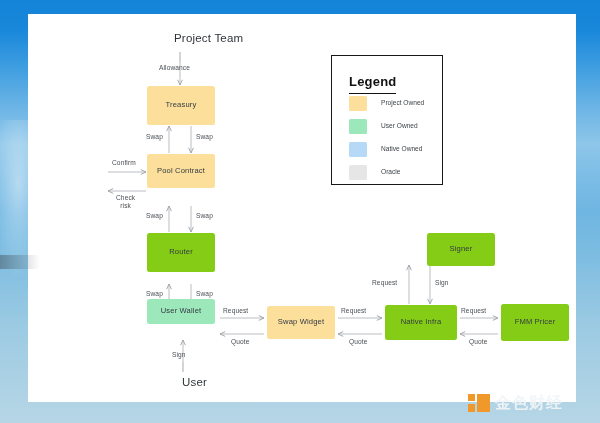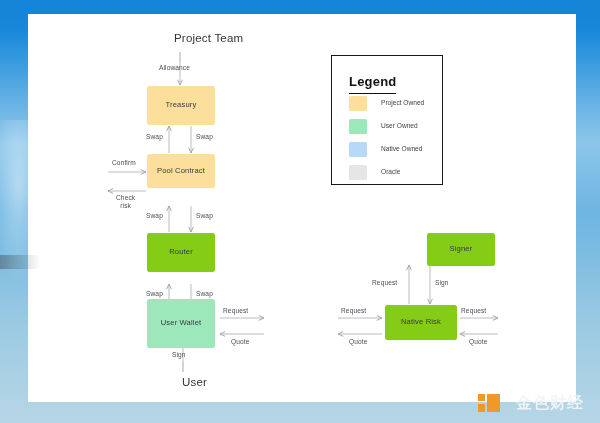--- a/index.html
+++ b/index.html
@@ -139,7 +139,7 @@
 
     <div class="node native" style="left:119px;top:219px;width:68px;height:39px;">Router</div>
 
-    <div class="node user" style="left:119px;top:285px;width:68px;height:49px;">User Wallet</div>
+    <div class="node user" style="left:119px;top:285px;width:68px;height:25px;">User Wallet</div>
 
 
     <div class="node native" style="left:357px;top:291px;width:72px;height:35px;">Native Risk</div>

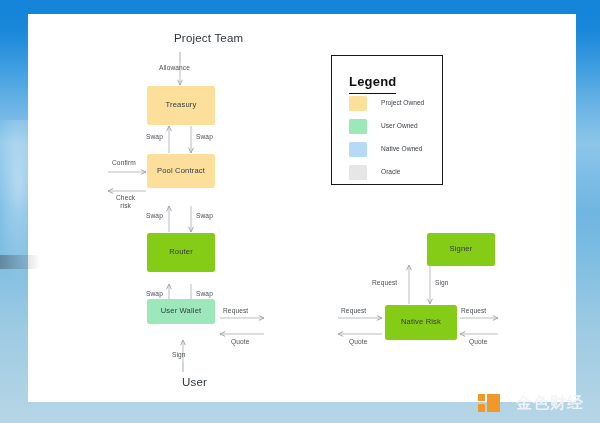--- a/index.html
+++ b/index.html
@@ -141,6 +141,7 @@
 
     <div class="node user" style="left:119px;top:285px;width:68px;height:25px;">User Wallet</div>
 
+    <div class="node project" style="left:239px;top:292px;width:68px;height:33px;">Swap Widget</div>
 
     <div class="node native" style="left:357px;top:291px;width:72px;height:35px;">Native Risk</div>
 

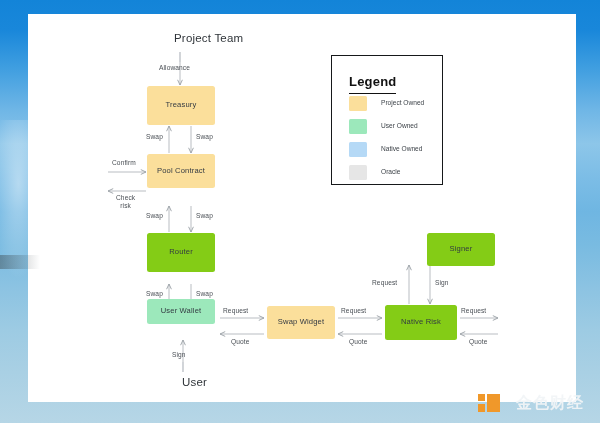--- a/index.html
+++ b/index.html
@@ -143,7 +143,7 @@
 
     <div class="node project" style="left:239px;top:292px;width:68px;height:33px;">Swap Widget</div>
 
-    <div class="node native" style="left:357px;top:291px;width:72px;height:35px;">Native Risk</div>
+    <div class="node native" style="left:357px;top:291px;width:72px;height:35px;">Native Infra</div>
 
     <div class="node native" style="left:355px;top:219px;width:68px;height:33px;margin-left:44px;">Signer</div>
 

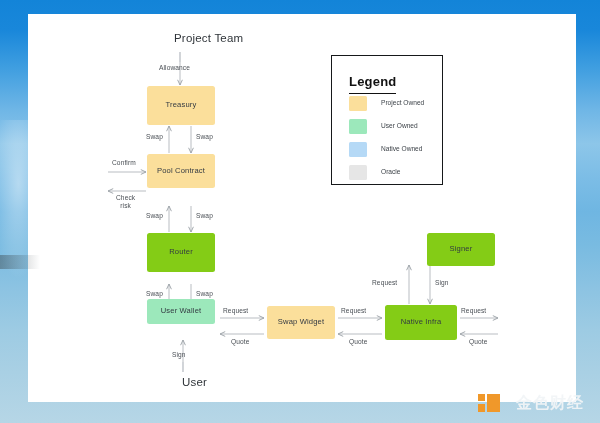--- a/index.html
+++ b/index.html
@@ -147,6 +147,7 @@
 
     <div class="node native" style="left:355px;top:219px;width:68px;height:33px;margin-left:44px;">Signer</div>
 
+    <div class="node native" style="left:473px;top:290px;width:68px;height:37px;">FMM Pricer</div>
 
     <div class="edgelabel" style="left:131px;top:50px;">Allowance</div>
 

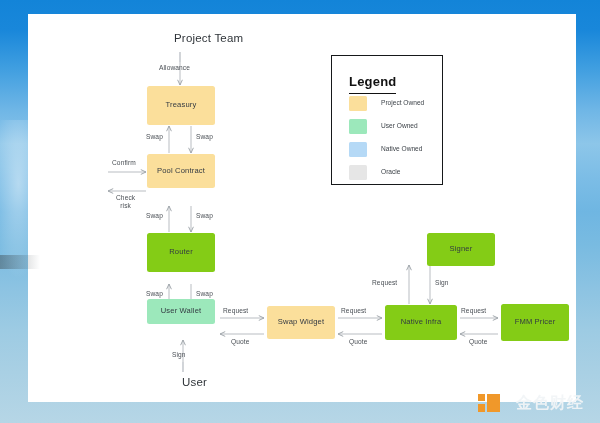--- a/index.html
+++ b/index.html
@@ -70,7 +70,7 @@
   .lg-tx{position:absolute;left:32px;top:3px;font-size:6.6px;color:#3d4349;white-space:nowrap;}
 
   
-  .wm{position:absolute;left:478px;top:390px;height:26px;display:flex;align-items:center;gap:16px;}
+  .wm{position:absolute;left:468px;top:390px;height:26px;display:flex;align-items:center;gap:5px;}
   .wm-mark{position:relative;width:22px;height:22px;}
   .wm-mark .sq{position:absolute;background:#f0982a;}
   .wm-mark .s1{left:0;top:2px;width:7px;height:7px;}

